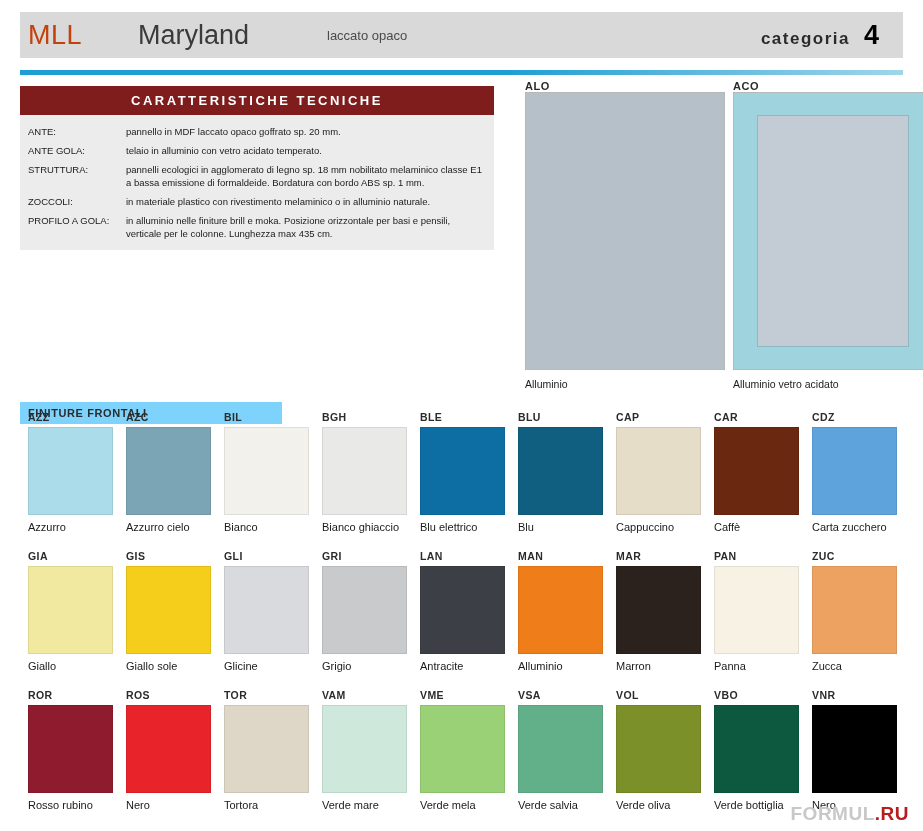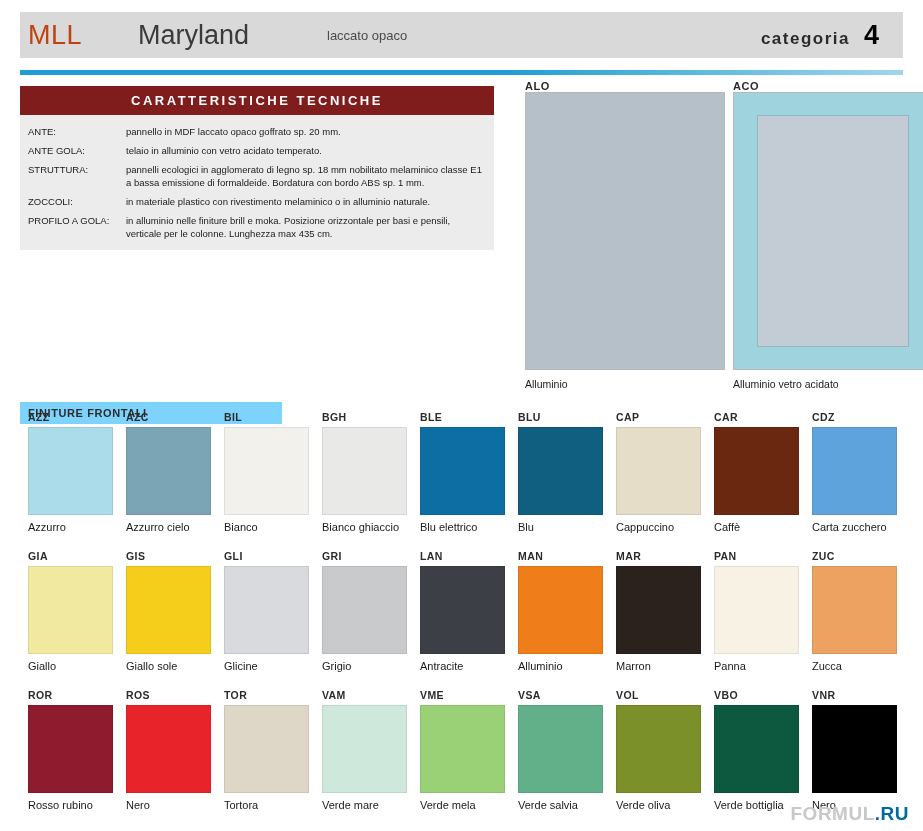--- a/index.html
+++ b/index.html
@@ -222,7 +222,7 @@
     pointer-events: none;
   }
   .wm-a { color: #c8c8c8; }
-  .wm-b { color: #0369a1; }
+  .wm-b { color: #b91c1c; }
 </style>
 </head>
 <body>

